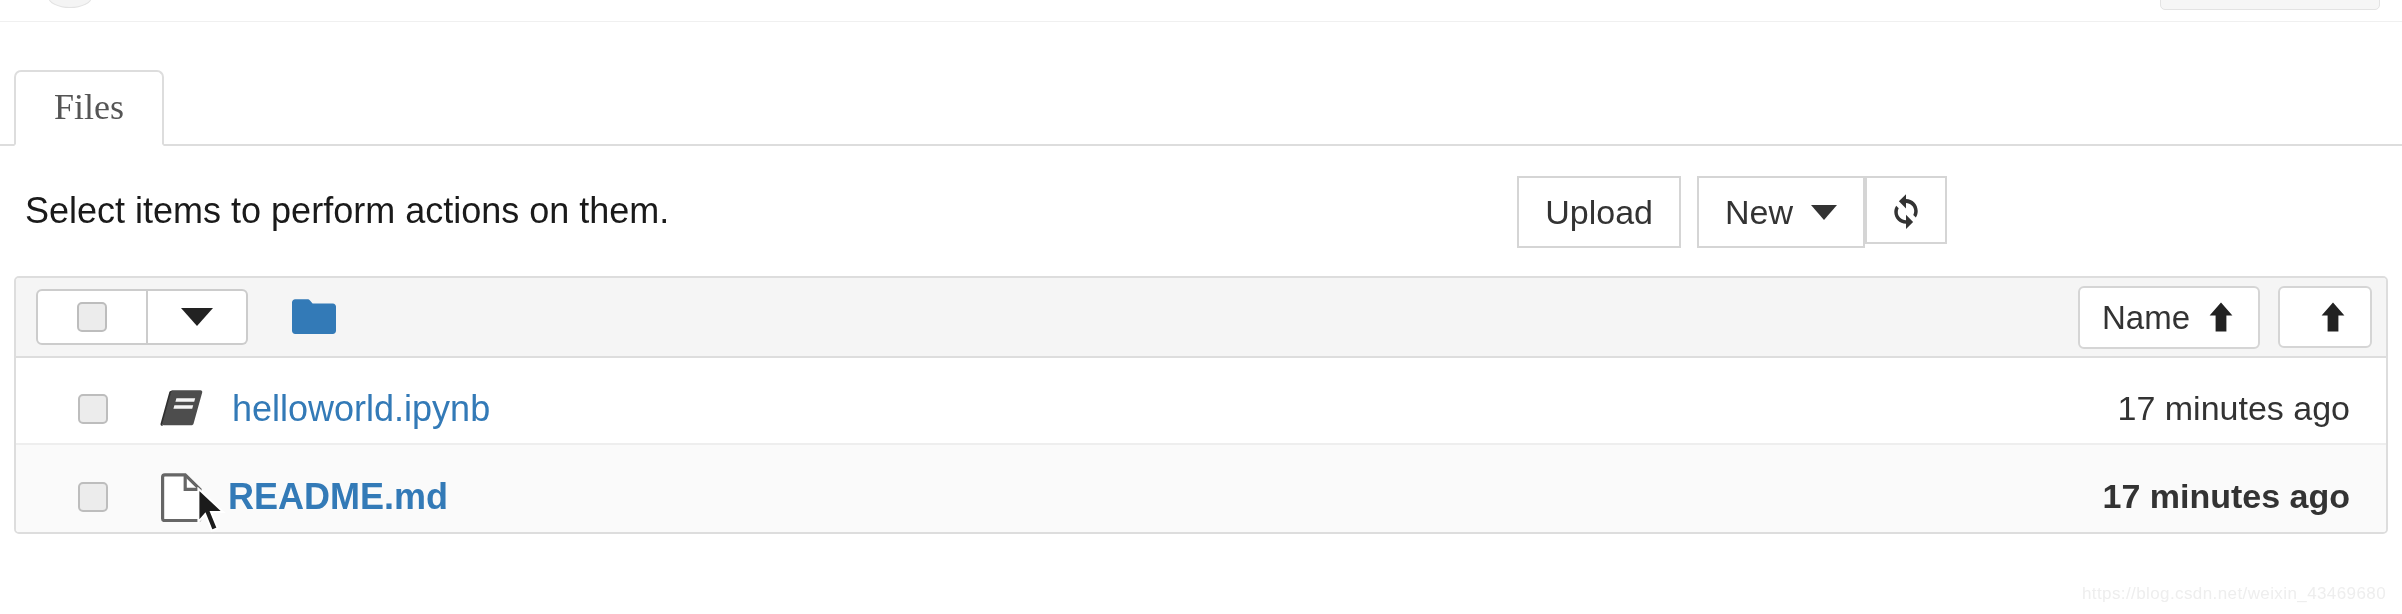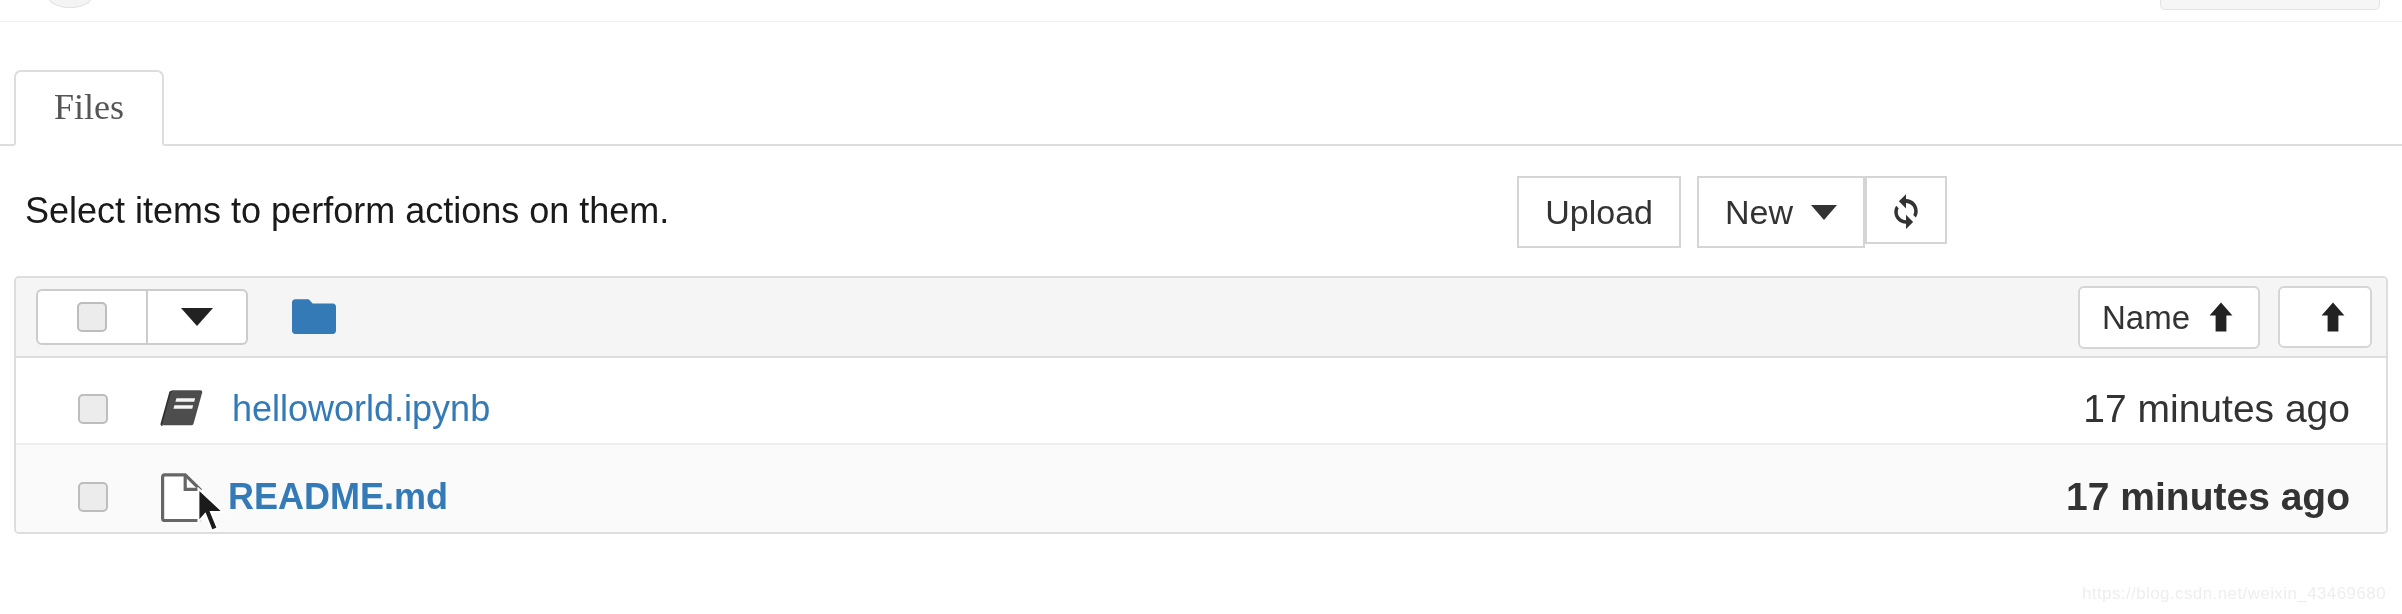--- a/index.html
+++ b/index.html
@@ -245,7 +245,7 @@
   }
   .row-time {
     margin-left: auto;
-    font-size: 39px;
+    font-size: 34px;
     color: #333333;
     white-space: nowrap;
     padding-right: 22px;

